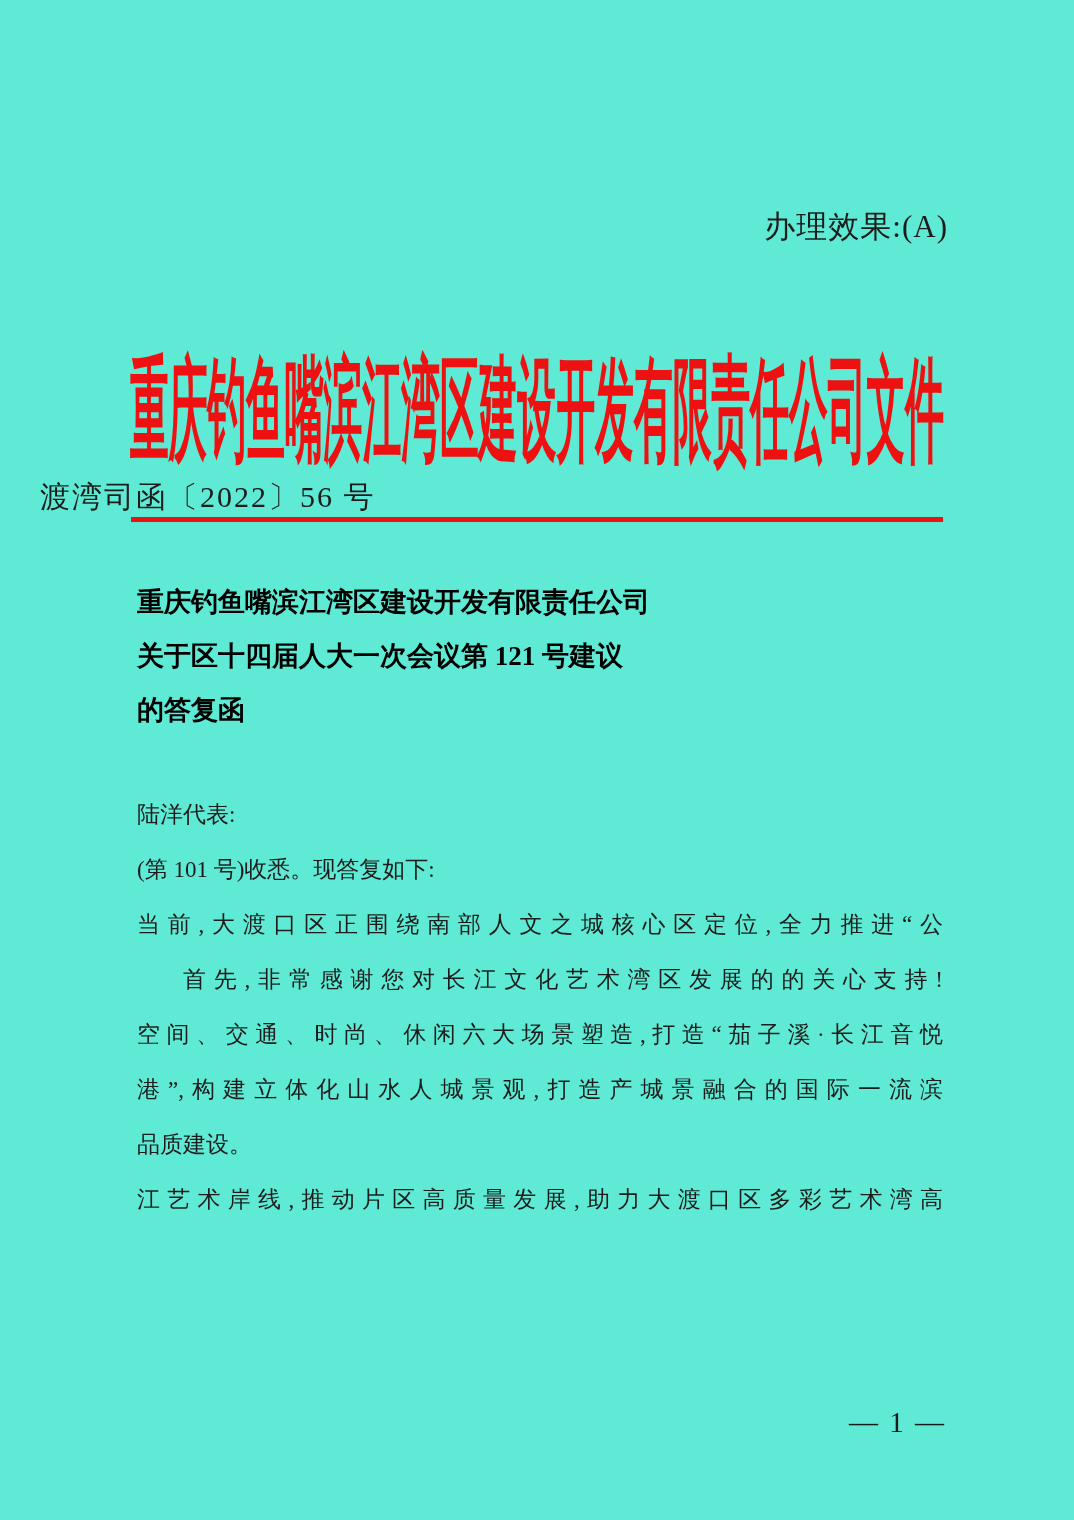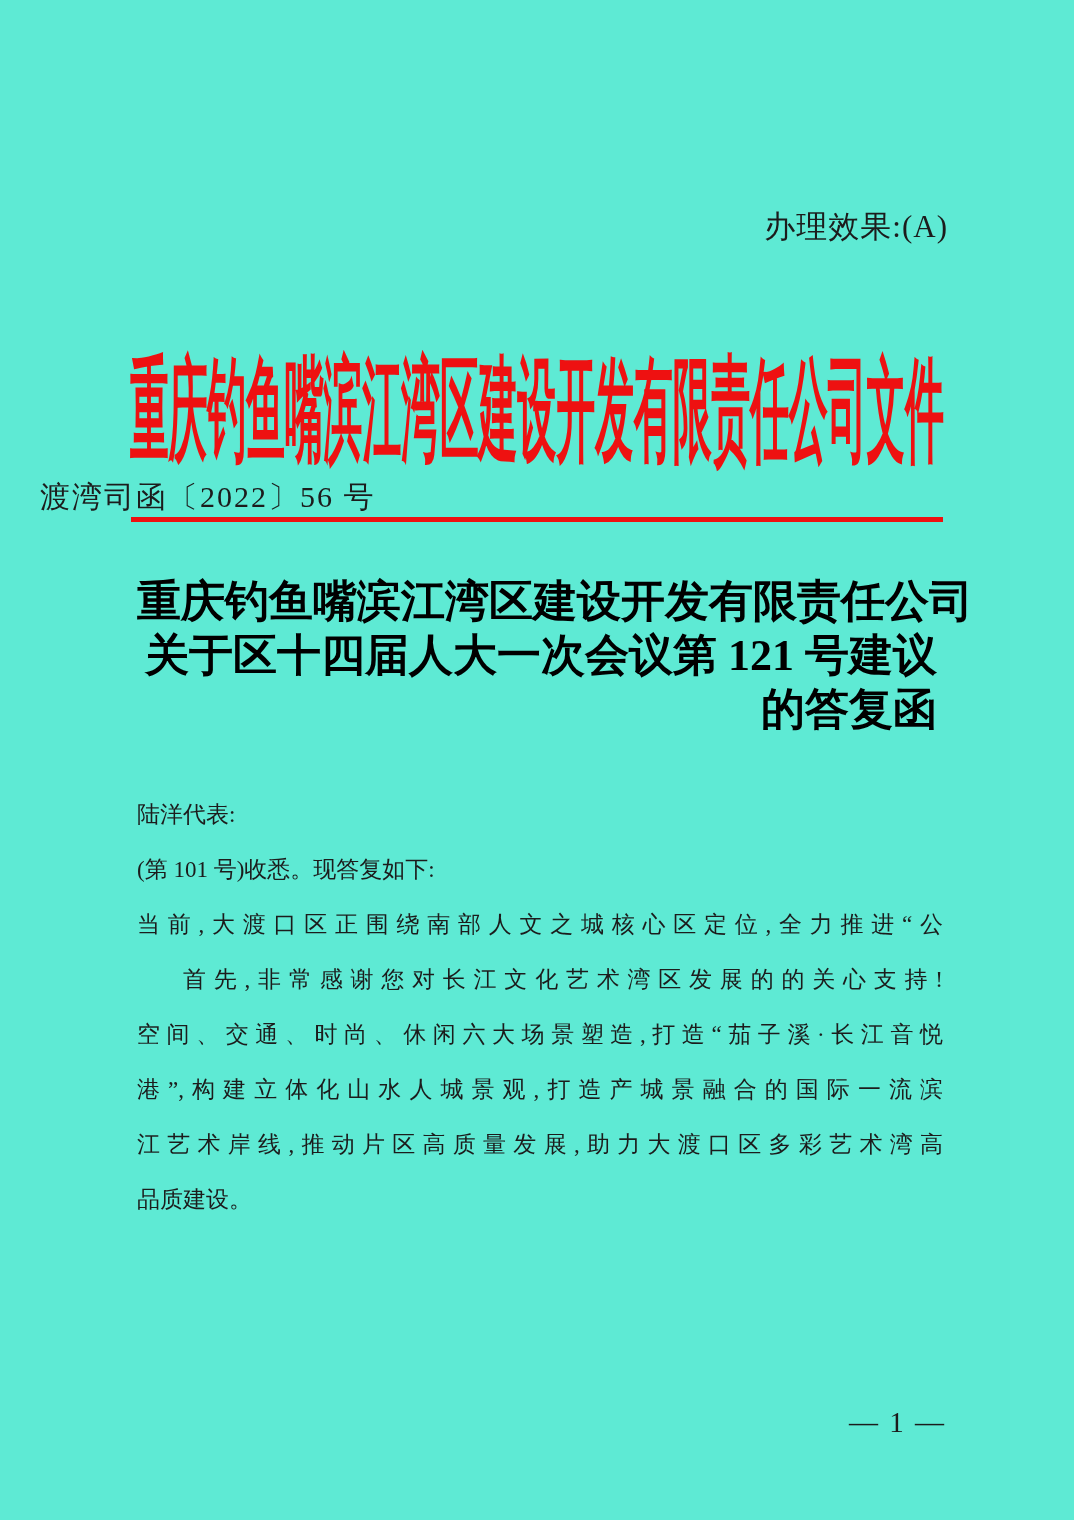--- a/index.html
+++ b/index.html
@@ -70,8 +70,8 @@
     top: 575px;
     left: 137px;
     width: 800px;
-    text-align: right;
-    font-size: 44px;
+    text-align: left;
+    font-size: 27px;
     font-weight: bold;
     line-height: 54px;
     color: #000000;

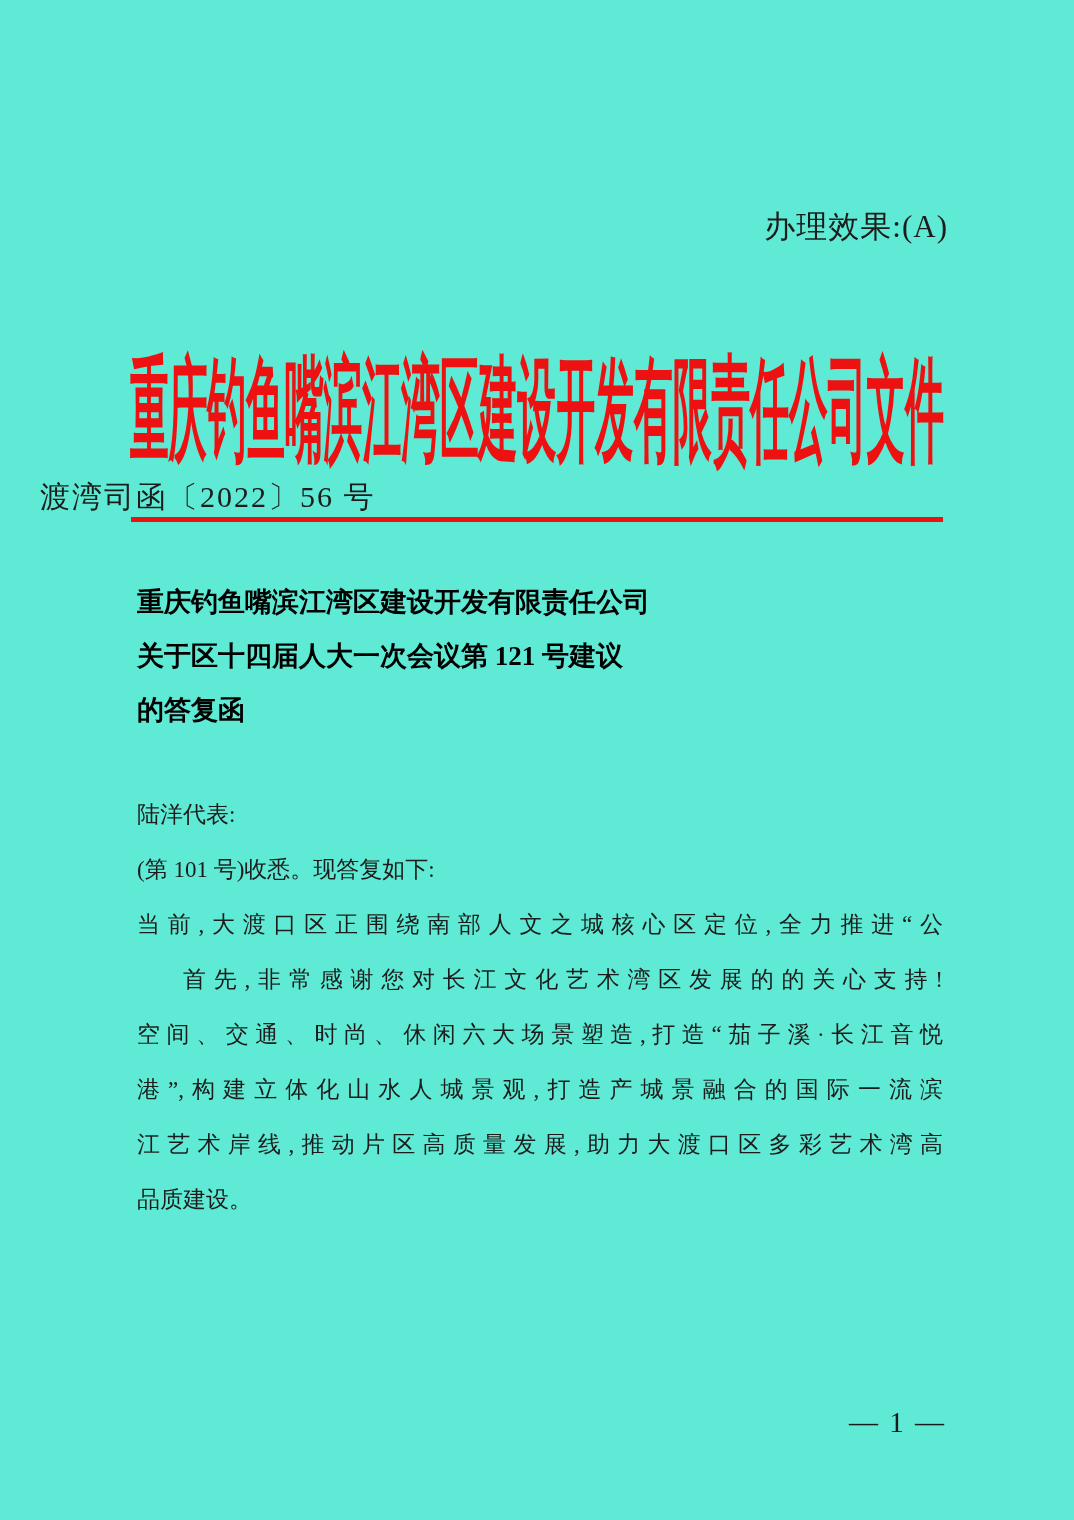--- a/index.html
+++ b/index.html
@@ -131,8 +131,8 @@
     <div class="body-line just ind">首先,非常感谢您对长江文化艺术湾区发展的的关心支持!</div>
     <div class="body-line just">空间、交通、时尚、休闲六大场景塑造,打造“茄子溪·长江音悦</div>
     <div class="body-line just">港”,构建立体化山水人城景观,打造产城景融合的国际一流滨</div>
+    <div class="body-line">品质建设。</div>
     <div class="body-line just">江艺术岸线,推动片区高质量发展,助力大渡口区多彩艺术湾高</div>
-    <div class="body-line">品质建设。</div>
   </div>
 
   <div class="page-number">— 1 —</div>

